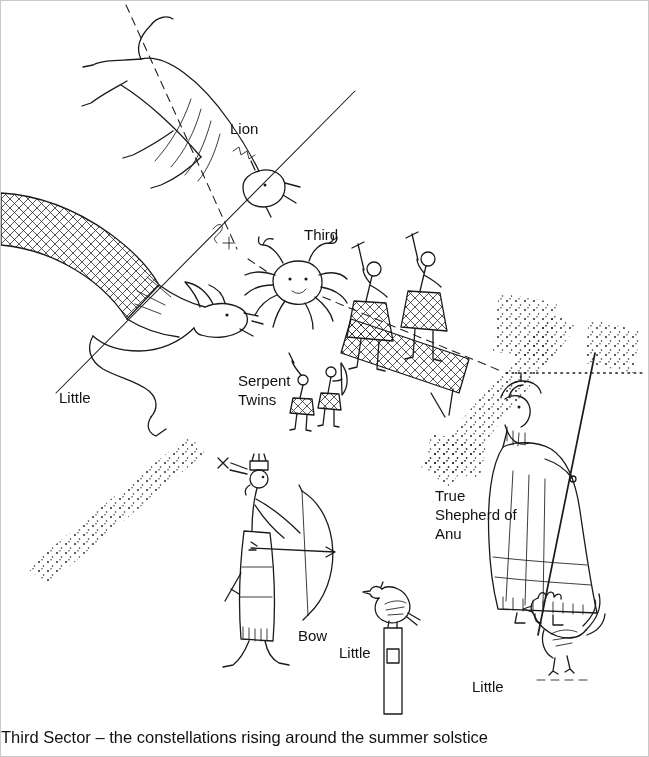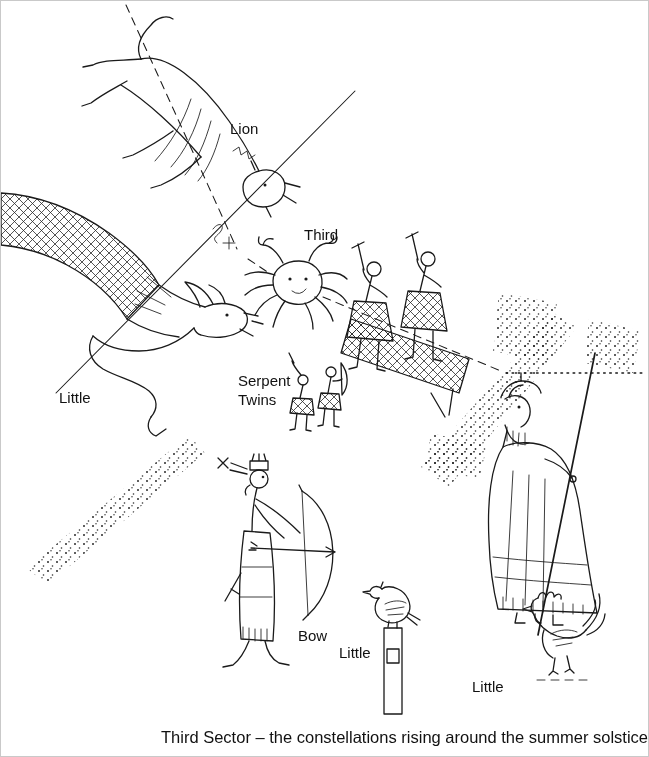--- a/index.html
+++ b/index.html
@@ -204,6 +204,7 @@
     <div class="lbl lbl-crab">Third</div>
     <div class="lbl lbl-serpent">Little</div>
     <div class="lbl lbl-little">Serpent Twins</div>
+    <div class="lbl lbl-shepherd">True Shepherd of Anu</div>
     <div class="lbl lbl-bow">Bow</div>
     <div class="lbl lbl-arrow">Little</div>
     <div class="lbl lbl-rooster">Little</div>

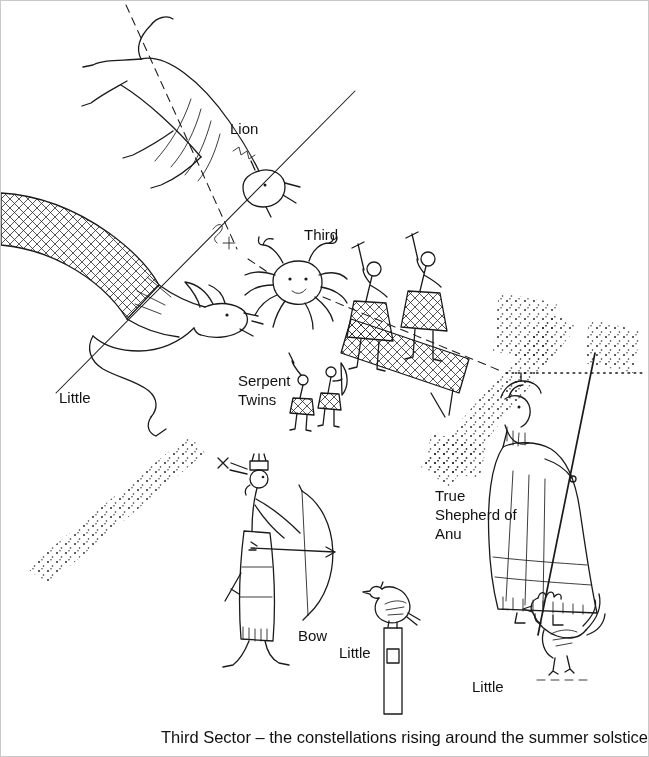--- a/index.html
+++ b/index.html
@@ -28,7 +28,7 @@
   .lbl-bow{left:297px;top:626px}
   .lbl-arrow{left:338px;top:643px}
   .lbl-rooster{left:471px;top:677px}
-  .caption{position:absolute;left:0;right:0;top:727px;text-align:right;
+  .caption{position:absolute;left:0;right:0;top:727px;text-align:left;
            font-size:16.5px;color:#111}
 </style>
 </head>

